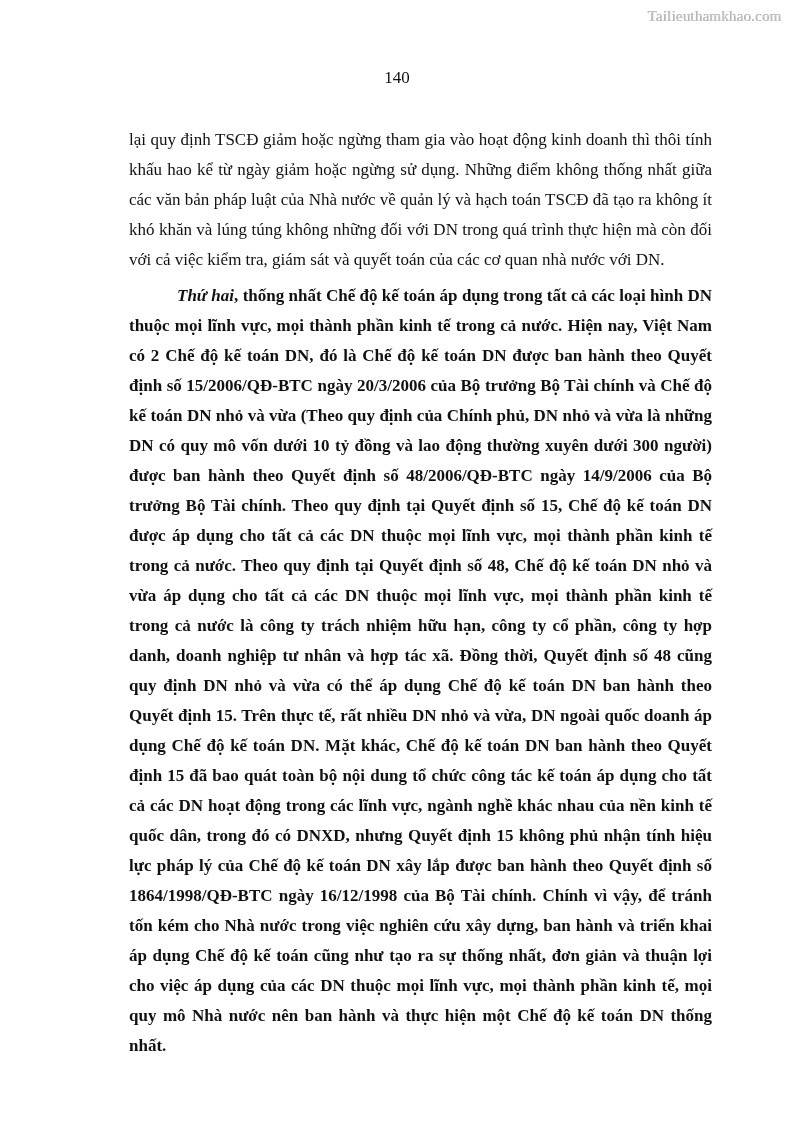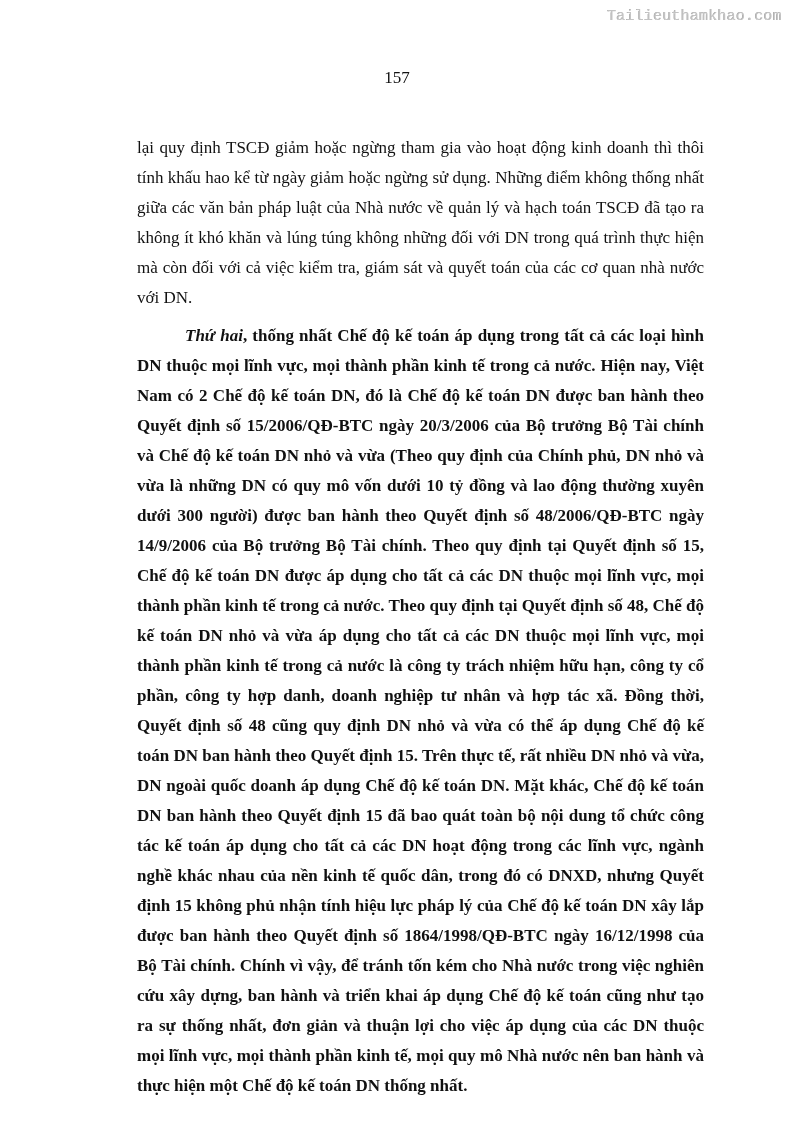--- a/index.html
+++ b/index.html
@@ -20,7 +20,7 @@
     position: absolute;
     top: 8px;
     right: 12px;
-    font-family: Liberation Mono, monospace;
+    font-family: Liberation Serif, serif;
     font-size: 15px;
     color: #c3c3c3;
     text-shadow: 1px 1px 0 #ffffff, -0.5px -0.5px 0 #9e9e9e;

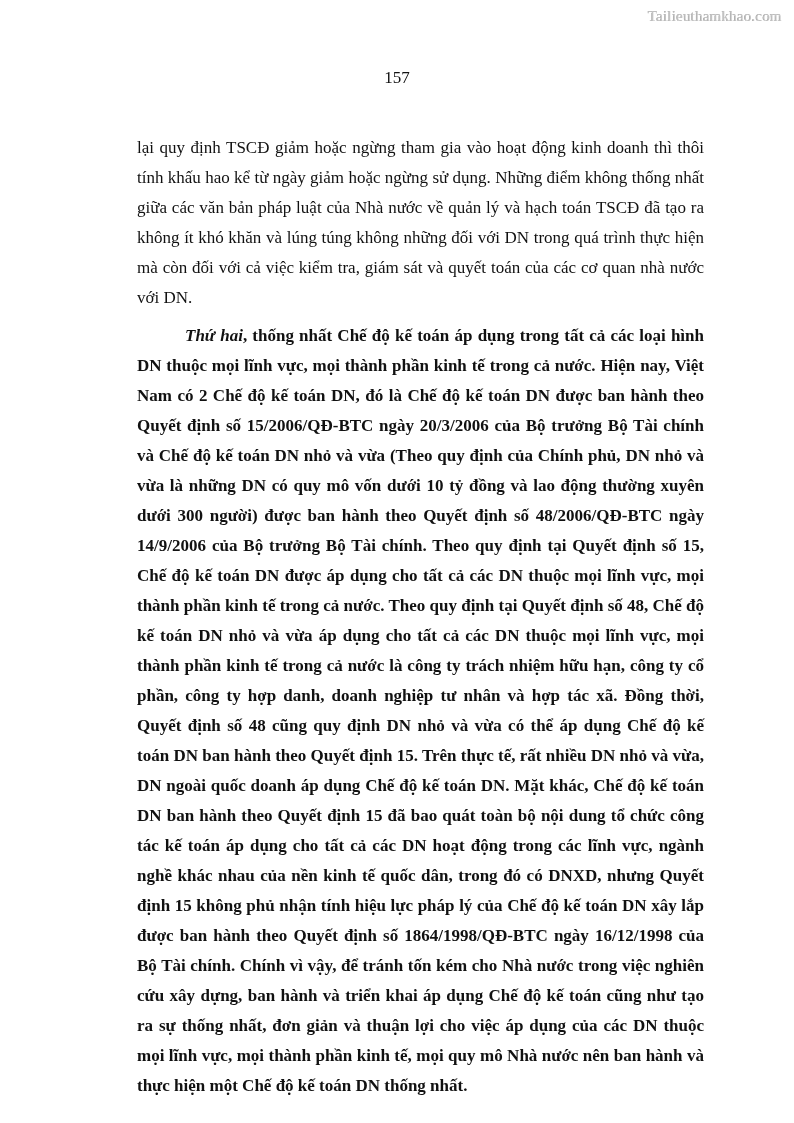--- a/index.html
+++ b/index.html
@@ -64,7 +64,7 @@
 <div class="page">
   <div class="watermark">Tailieuthamkhao.com</div>
 
-  <div class="page-number">157</div>
+  <div class="page-number">140</div>
 
   <div class="content">
     <p class="para">lại quy định TSCĐ giảm hoặc ngừng tham gia vào hoạt động kinh doanh thì thôi tính khấu hao kể từ ngày giảm hoặc ngừng sử dụng. Những điểm không thống nhất giữa các văn bản pháp luật của Nhà nước về quản lý và hạch toán TSCĐ đã tạo ra không ít khó khăn và lúng túng không những đối với DN trong quá trình thực hiện mà còn đối với cả việc kiểm tra, giám sát và quyết toán của các cơ quan nhà nước với DN.</p>

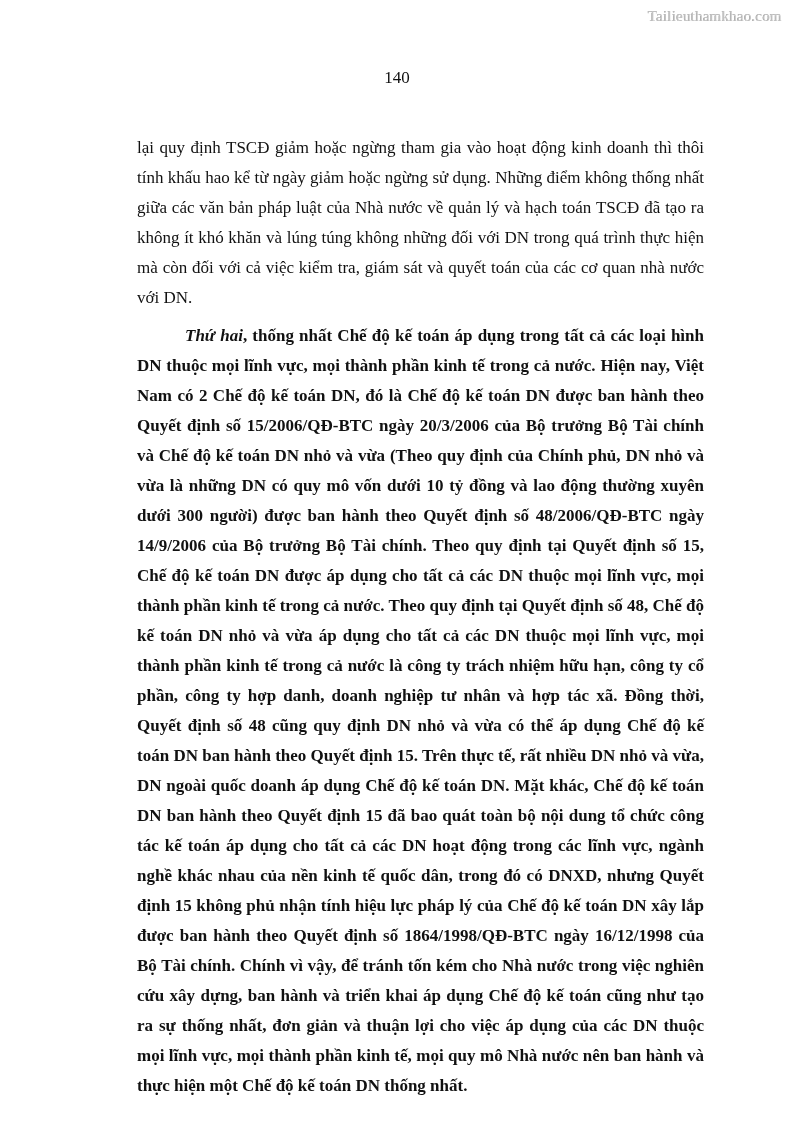--- a/index.html
+++ b/index.html
@@ -46,7 +46,7 @@
     text-align: justify;
   }
   .para {
-    margin: 8px;
+    margin: 0;
     padding: 0;
   }
   .para.indented {

